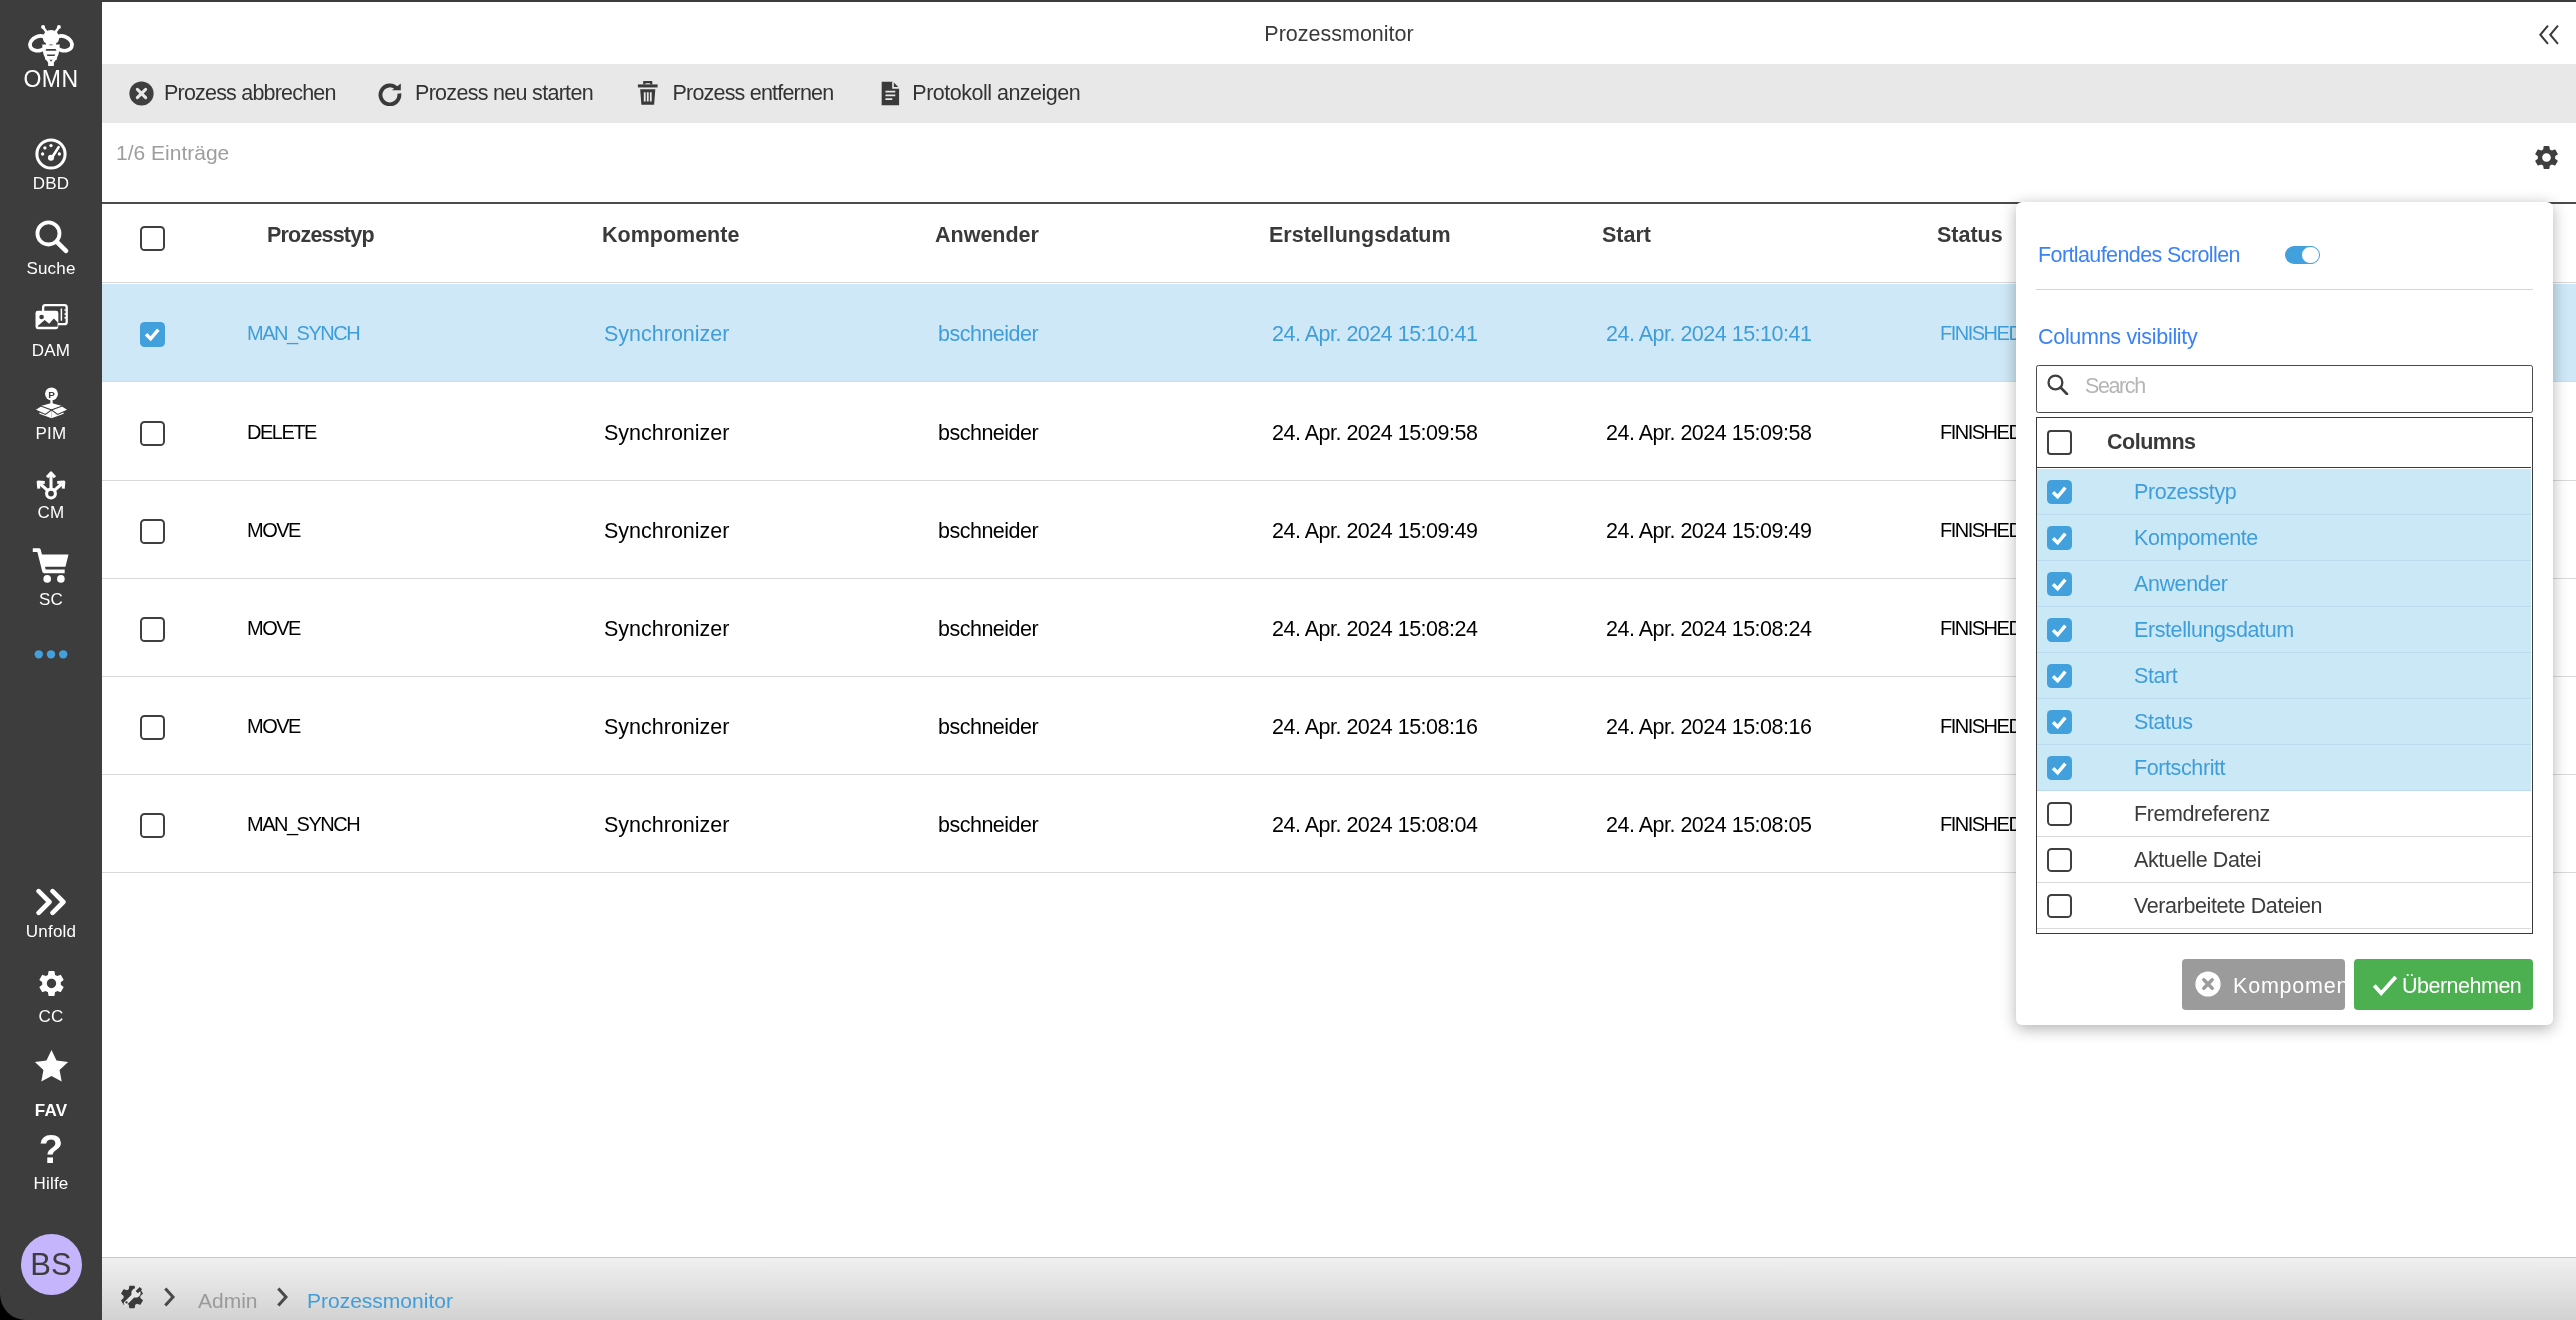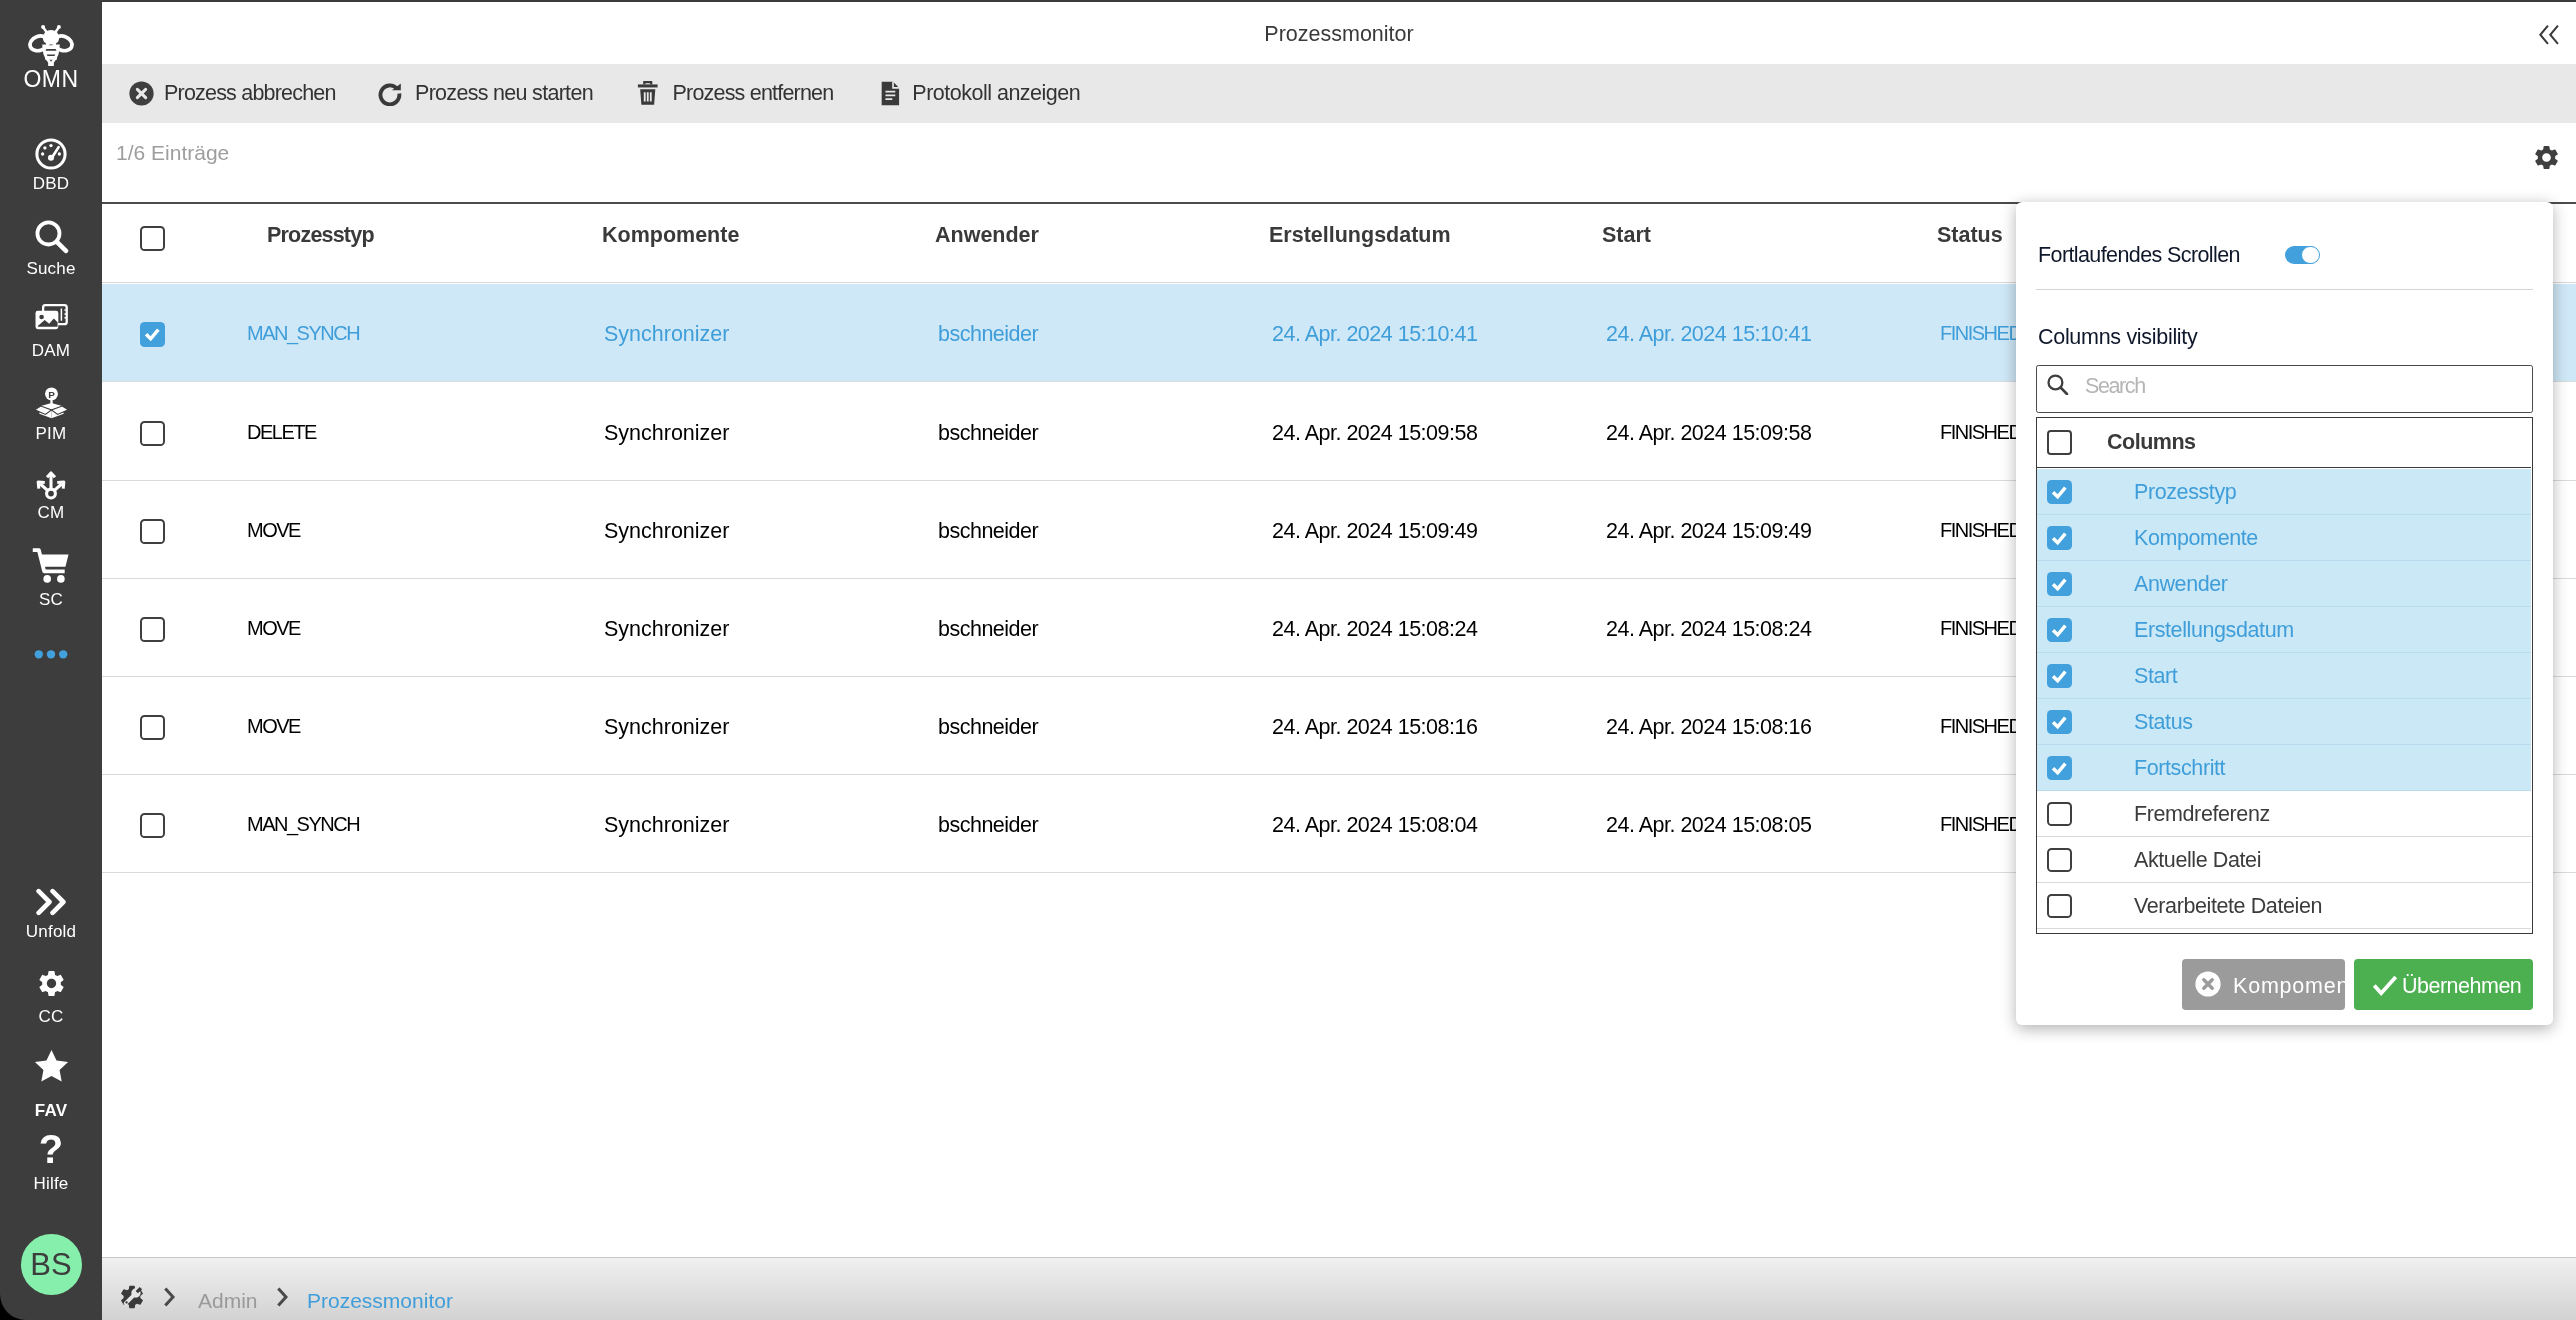--- a/index.html
+++ b/index.html
@@ -43,7 +43,7 @@
 
 
 #popup { position:absolute; left:2016px; top:202px; width:537px; height:823px; background:#fff; border-radius:6.1px; box-shadow:0 3.8px 15.3px rgba(0,0,0,0.30); z-index:50; }
-#popup .plabel { position:absolute; font-size:21.5px; color:#0f172a; }
+#popup .plabel { position:absolute; font-size:21.5px; color:#3b82f6; }
 #pdivider { position:absolute; left:20px; top:87px; width:497px; height:0.8px; background:#d5d5d5; }
 #searchbox { position:absolute; left:20px; top:163px; width:497px; height:48px; border:1.5px solid #4a4a4a; border-radius:2.3px; }
 #colbox { position:absolute; left:20px; top:215px; width:497px; height:517px; border:1.5px solid #3a3a3a; }

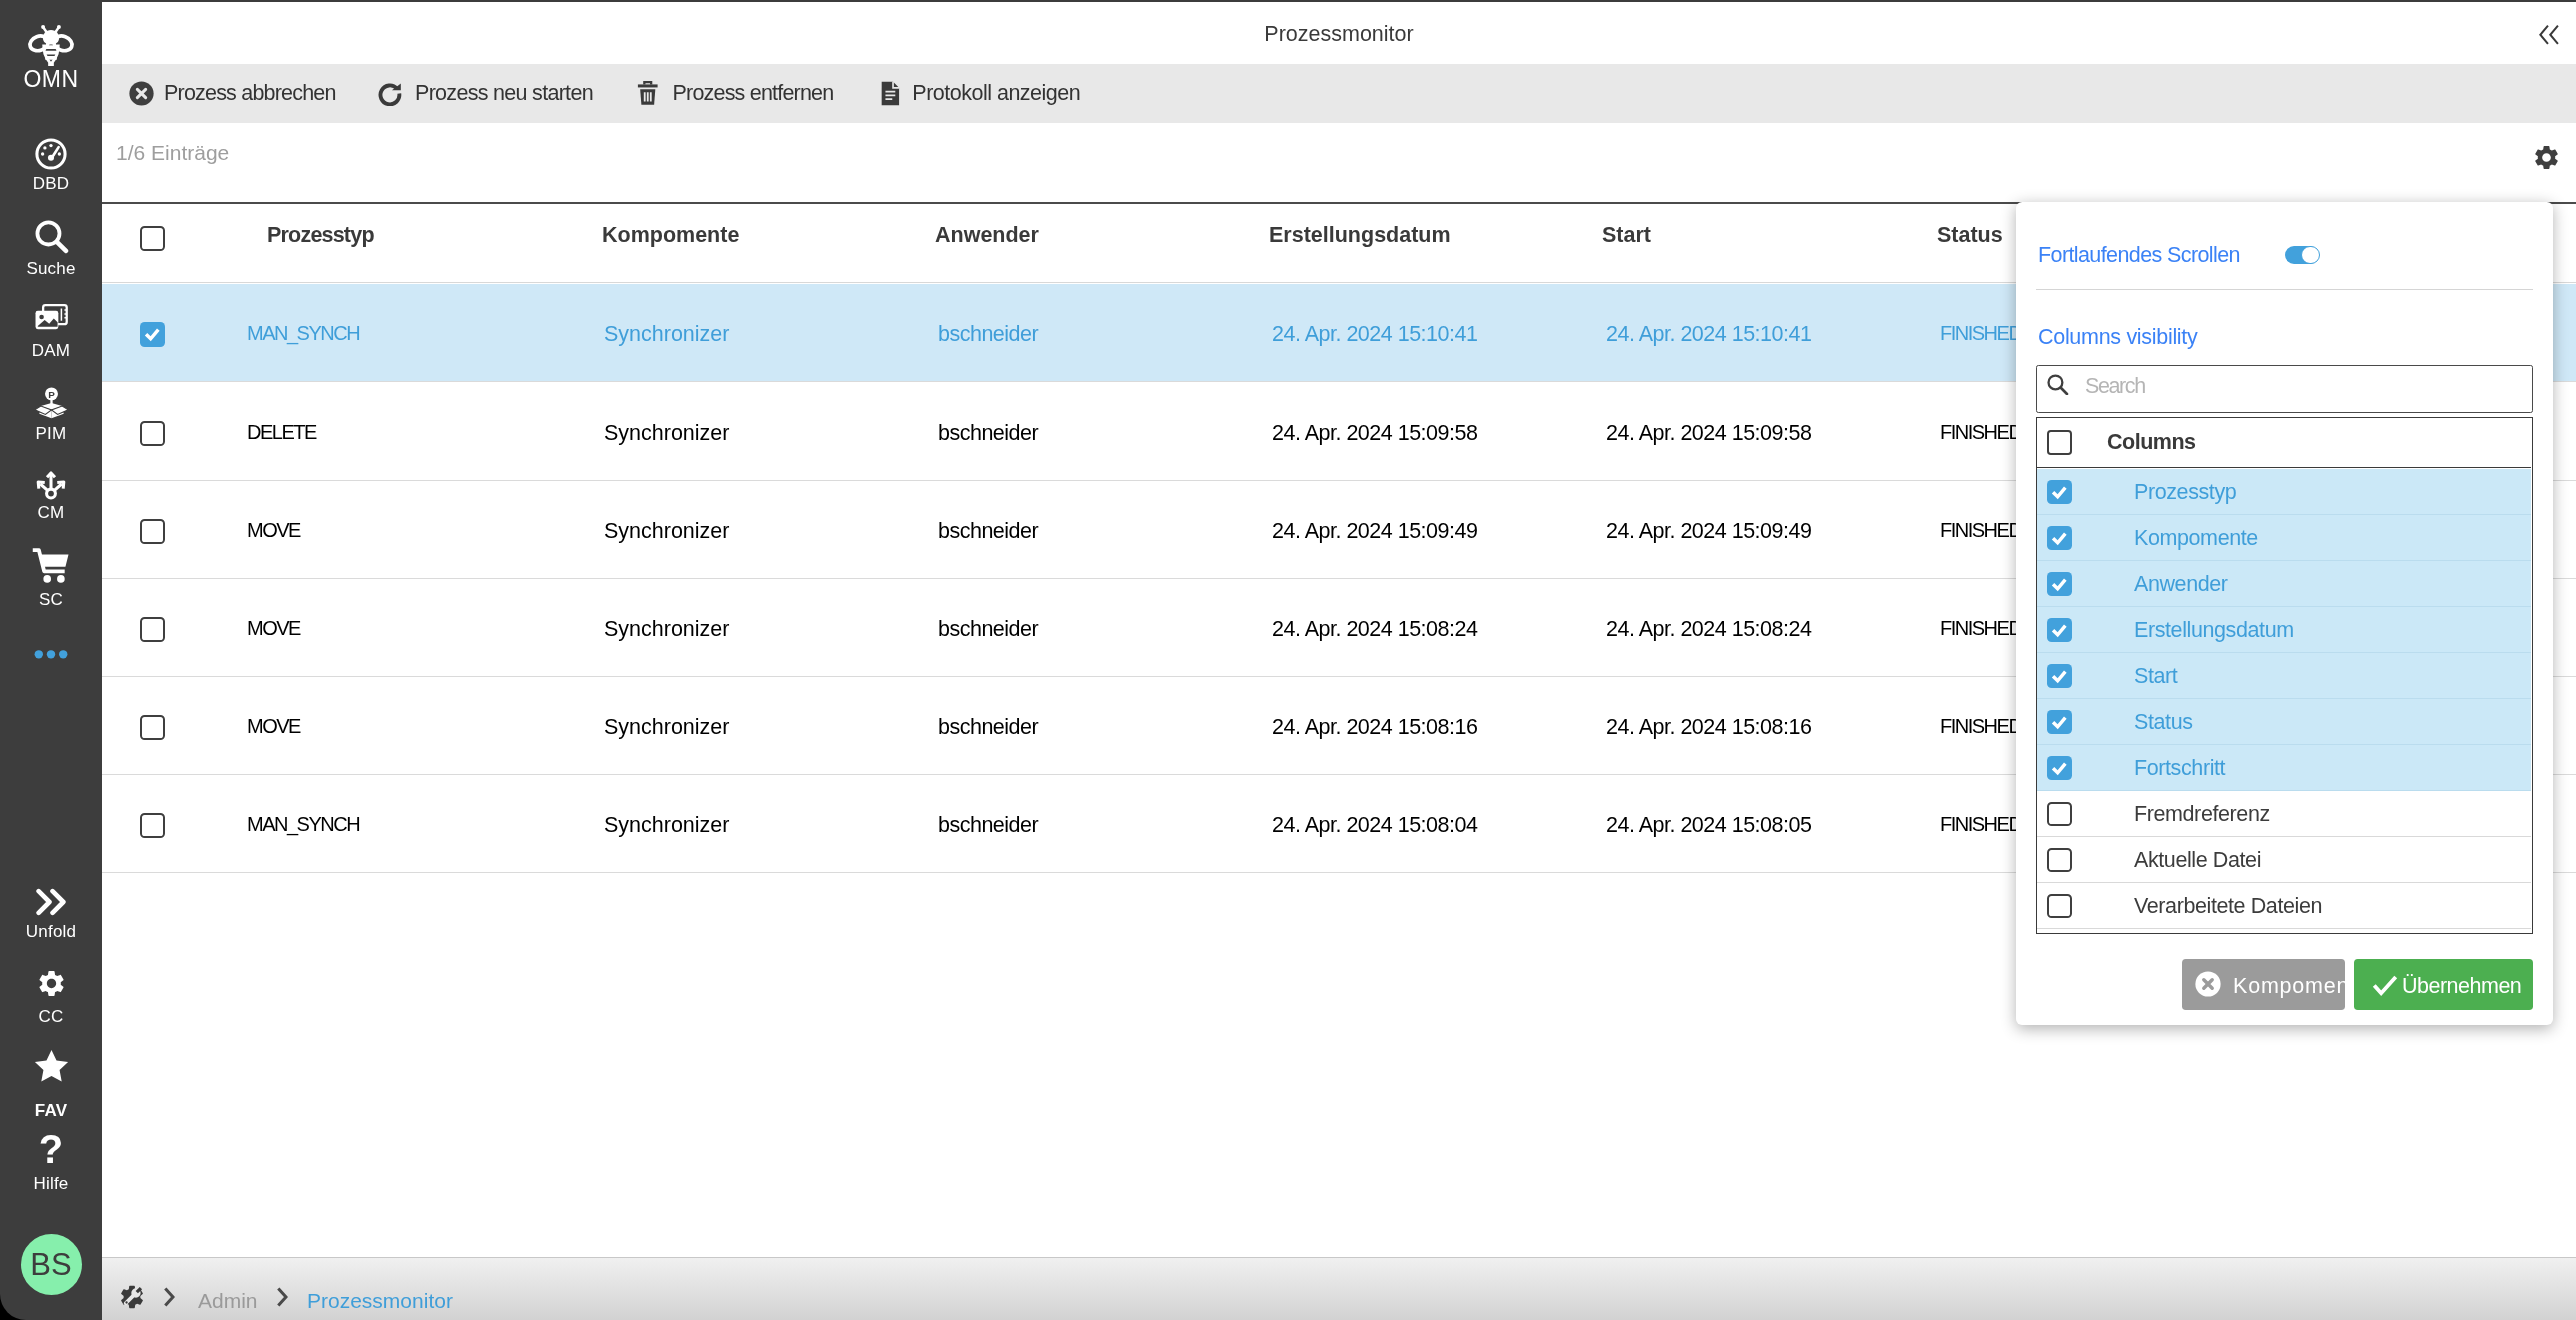--- a/index.html
+++ b/index.html
@@ -184,7 +184,7 @@
   </div>
 
   <div class="navitem" style="top:1234px;">
-    <div style="width:61px; height:61px; border-radius:50%; background:#86efac; margin:0 auto; display:flex; align-items:center; justify-content:center; font-size:31px; color:#3d3d3d;">BS</div>
+    <div style="width:61px; height:61px; border-radius:50%; background:#c4b5fd; margin:0 auto; display:flex; align-items:center; justify-content:center; font-size:31px; color:#3d3d3d;">BS</div>
   </div>
 </div>
 <div id="content">

